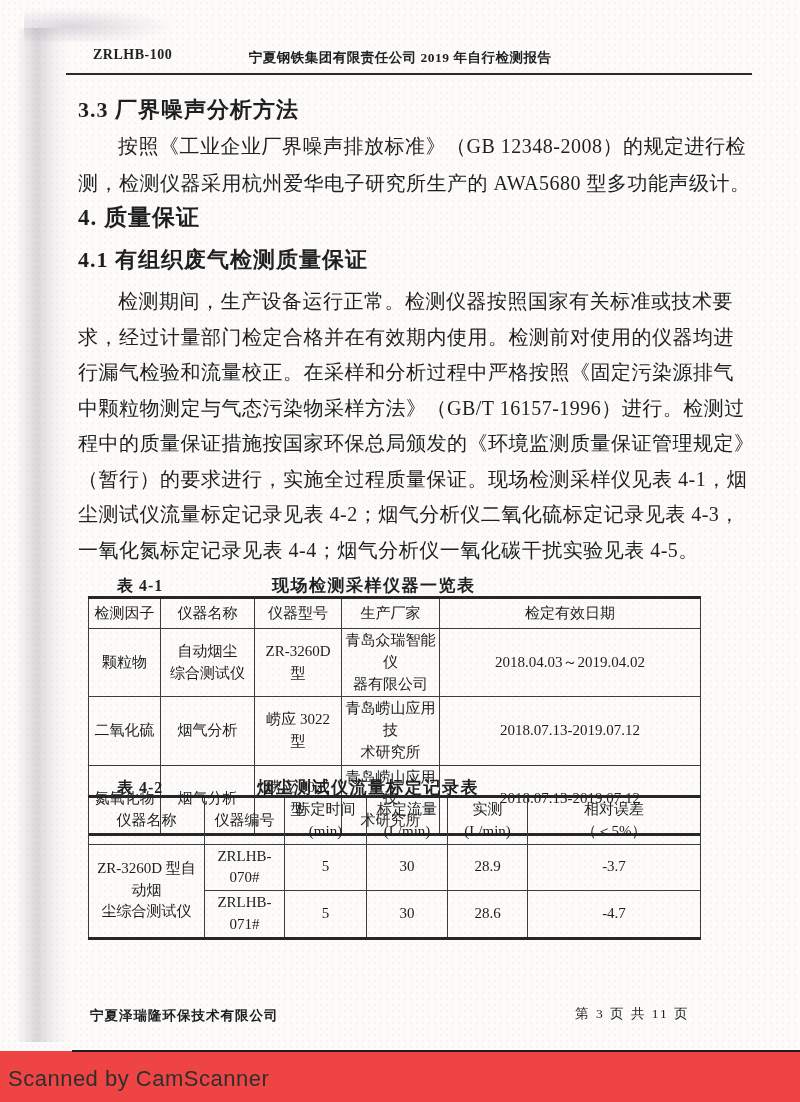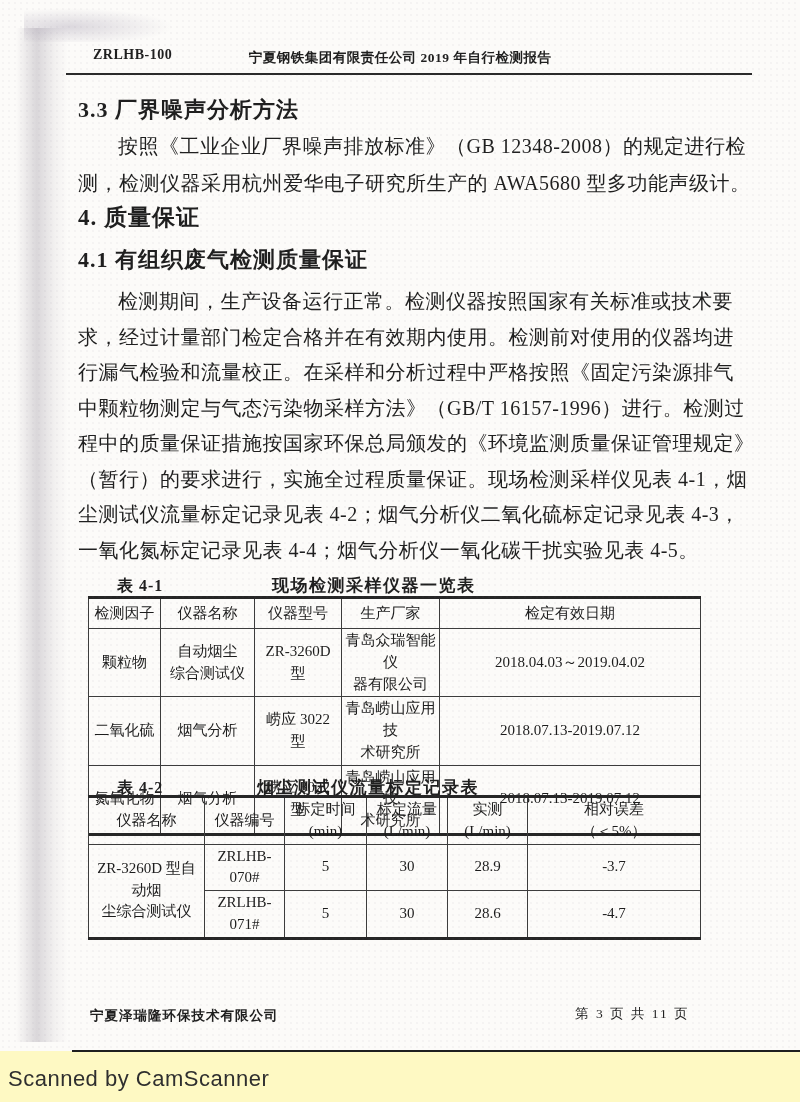--- a/index.html
+++ b/index.html
@@ -3,7 +3,7 @@
 <meta charset="utf-8">
 <style>
   html,body{margin:0;padding:0;background:#ffffff;}
-  .page{position:relative;width:800px;height:1102px;background:#fef9c3;overflow:hidden;
+  .page{position:relative;width:800px;height:1102px;background:#ef4444;overflow:hidden;
         font-family:"Liberation Serif","DejaVu Serif",serif;color:#1f1f1f;}
   
   .scan{position:absolute;left:0;top:0;width:800px;height:1051px;background:#fcfbf9;}

